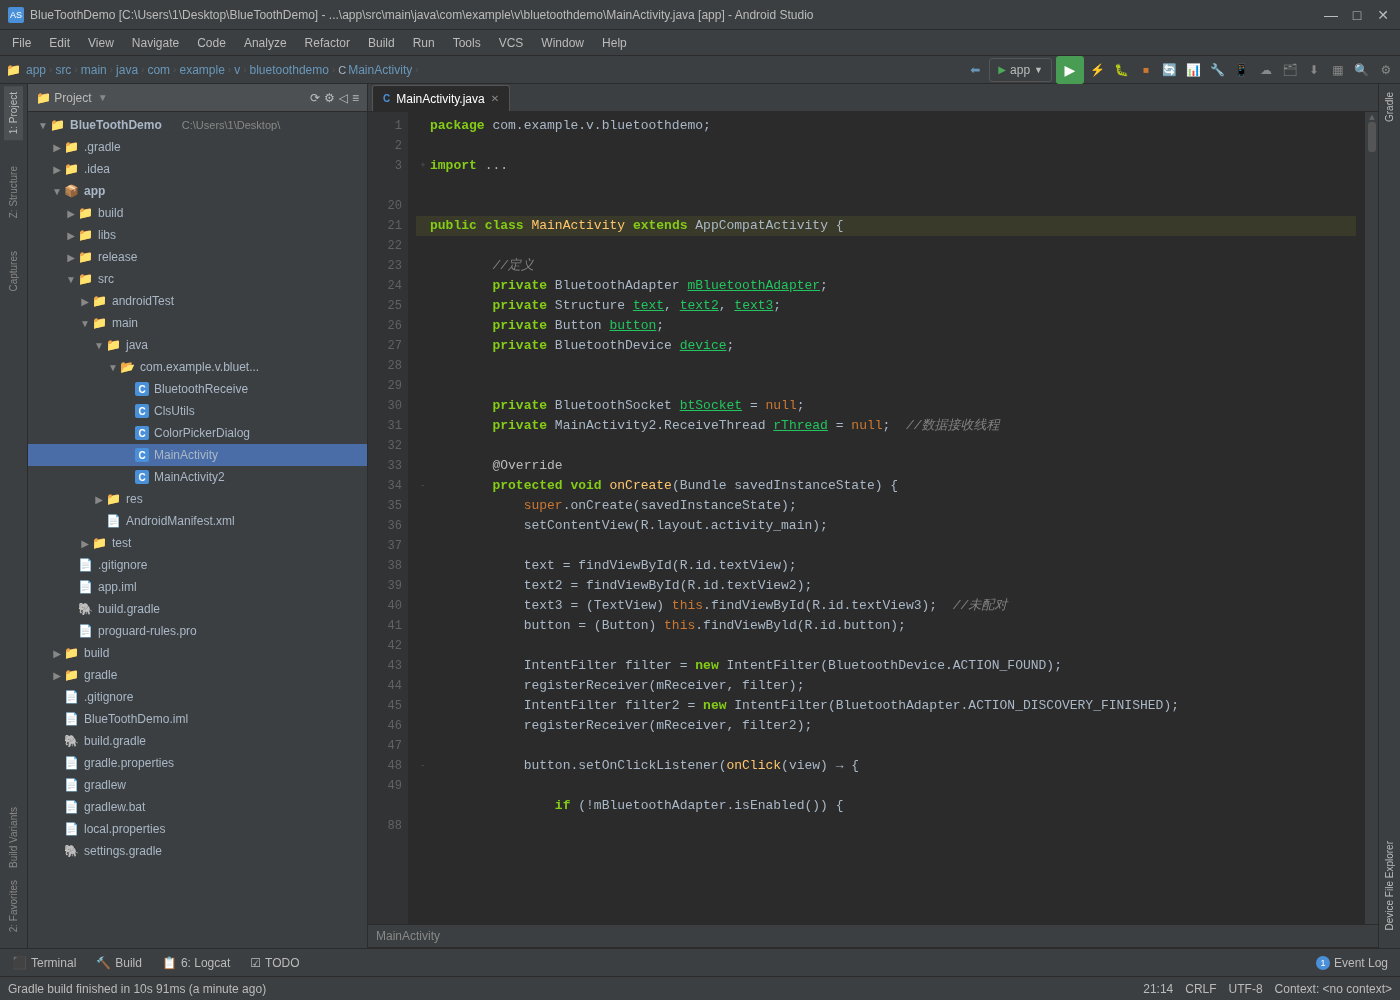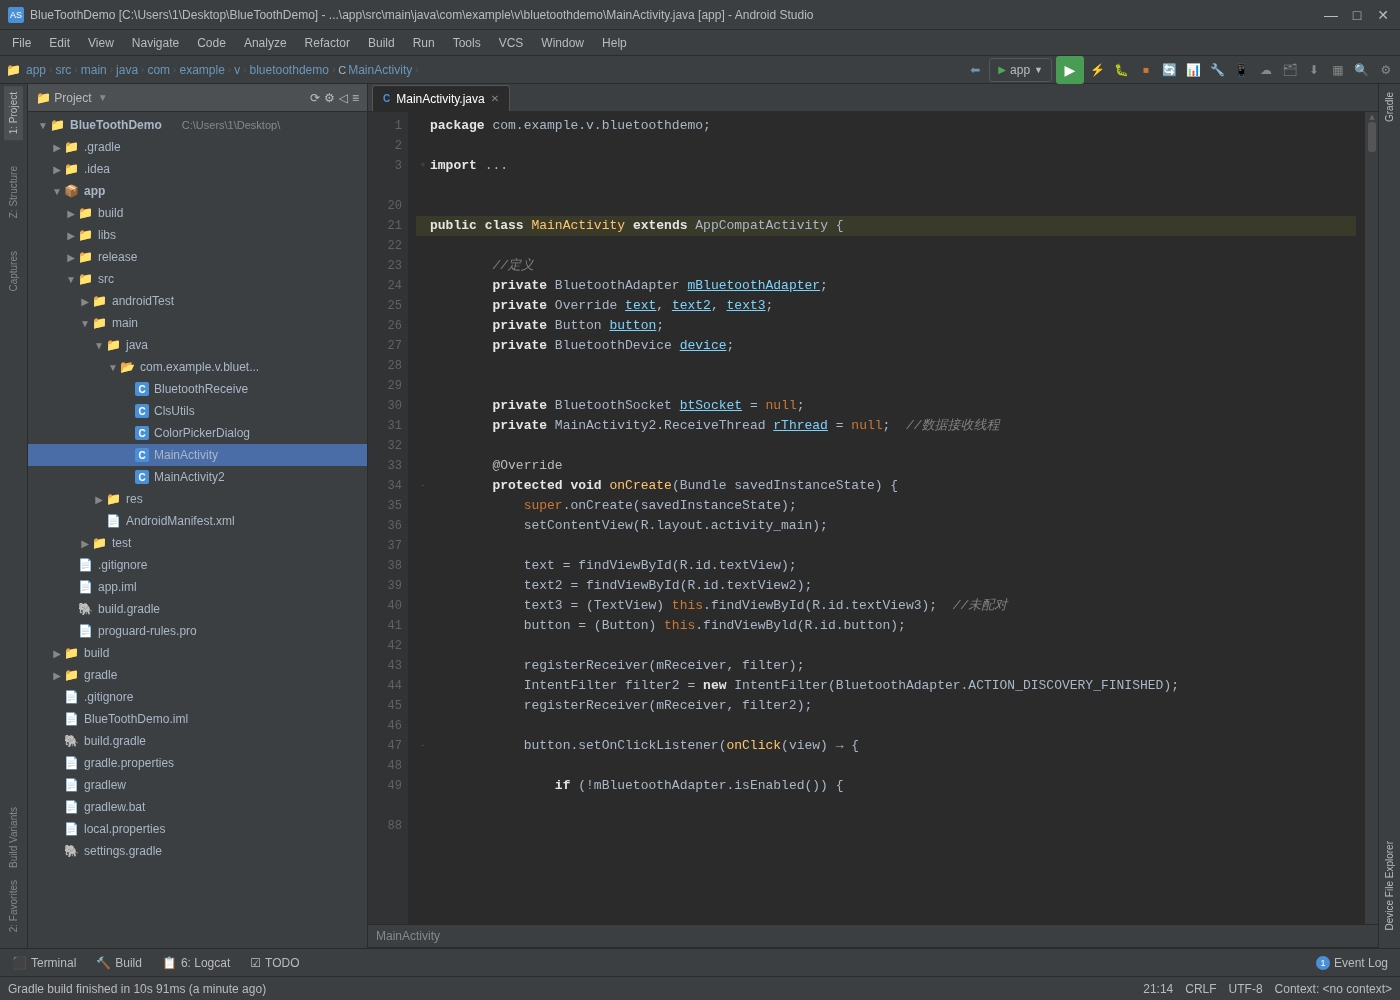--- a/index.html
+++ b/index.html
@@ -176,7 +176,7 @@
     .fold-btn { width: 14px; height: 20px; display: inline-flex; align-items: center; justify-content: center; color: #555; font-size: 9px; flex-shrink: 0; cursor: pointer; }
 
     
-    .kw { color: #e5e5e5; font-weight: bold; }
+    .kw { color: #84cc16; font-weight: bold; }
     .kw2 { color: #cc7832; }
     .comment { color: #808080; font-style: italic; }
     .anno { color: #bbb; }

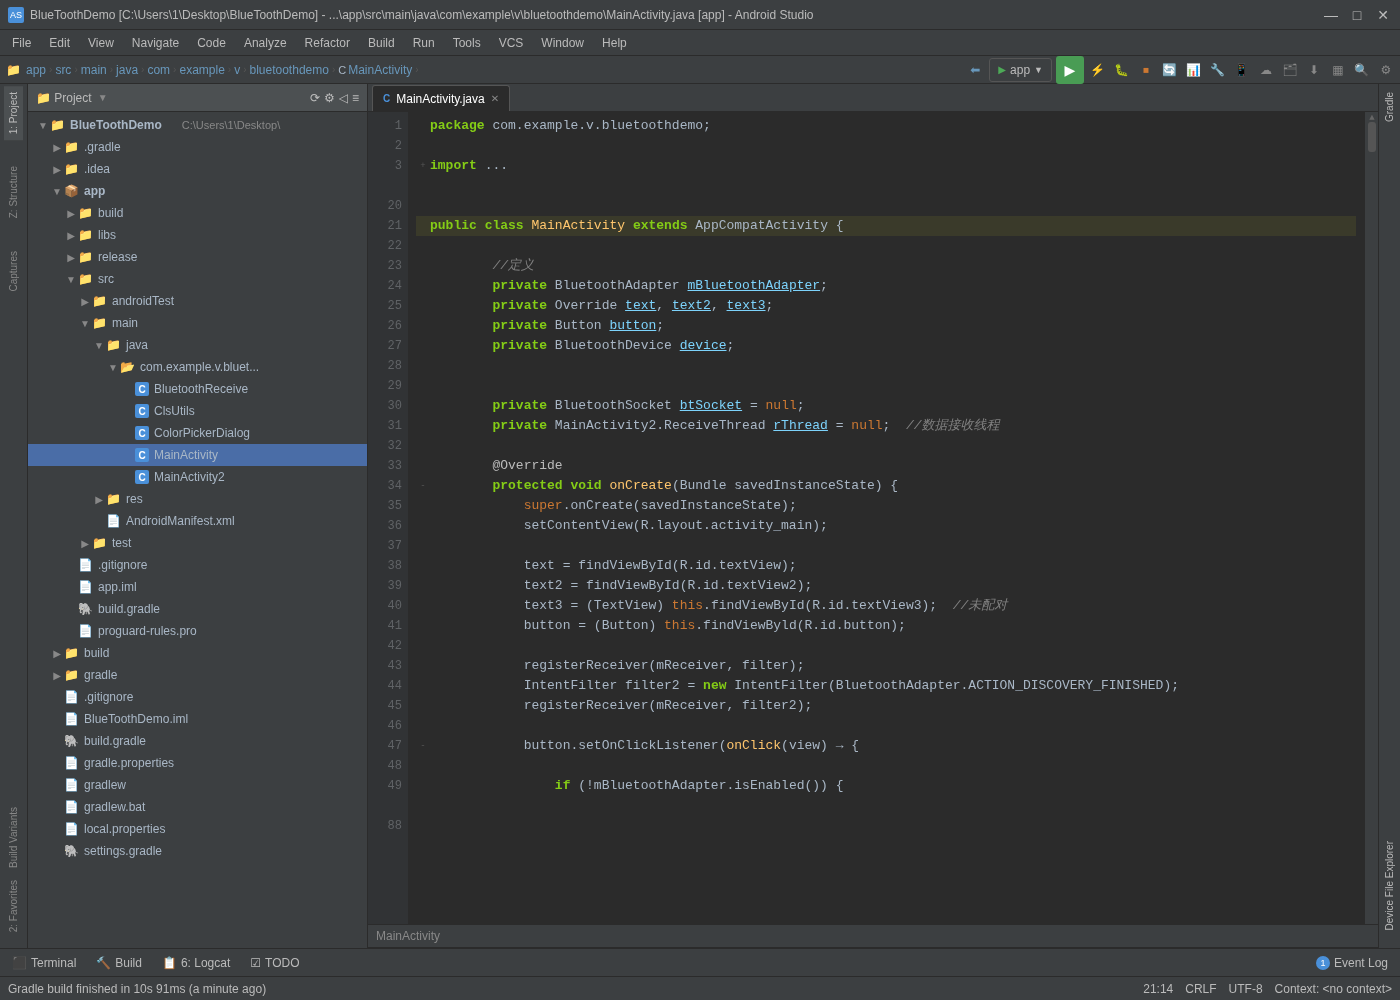--- a/index.html
+++ b/index.html
@@ -181,7 +181,7 @@
     .comment { color: #808080; font-style: italic; }
     .anno { color: #bbb; }
     .classname { color: #ffc66d; }
-    .varname { color: #7dd3fc; text-decoration: underline; }
+    .varname { color: #22c55e; text-decoration: underline; }
     .plain { color: #a9b7c6; }
     .method { color: #ffc66d; }
     .cn { color: #a9b7c6; }

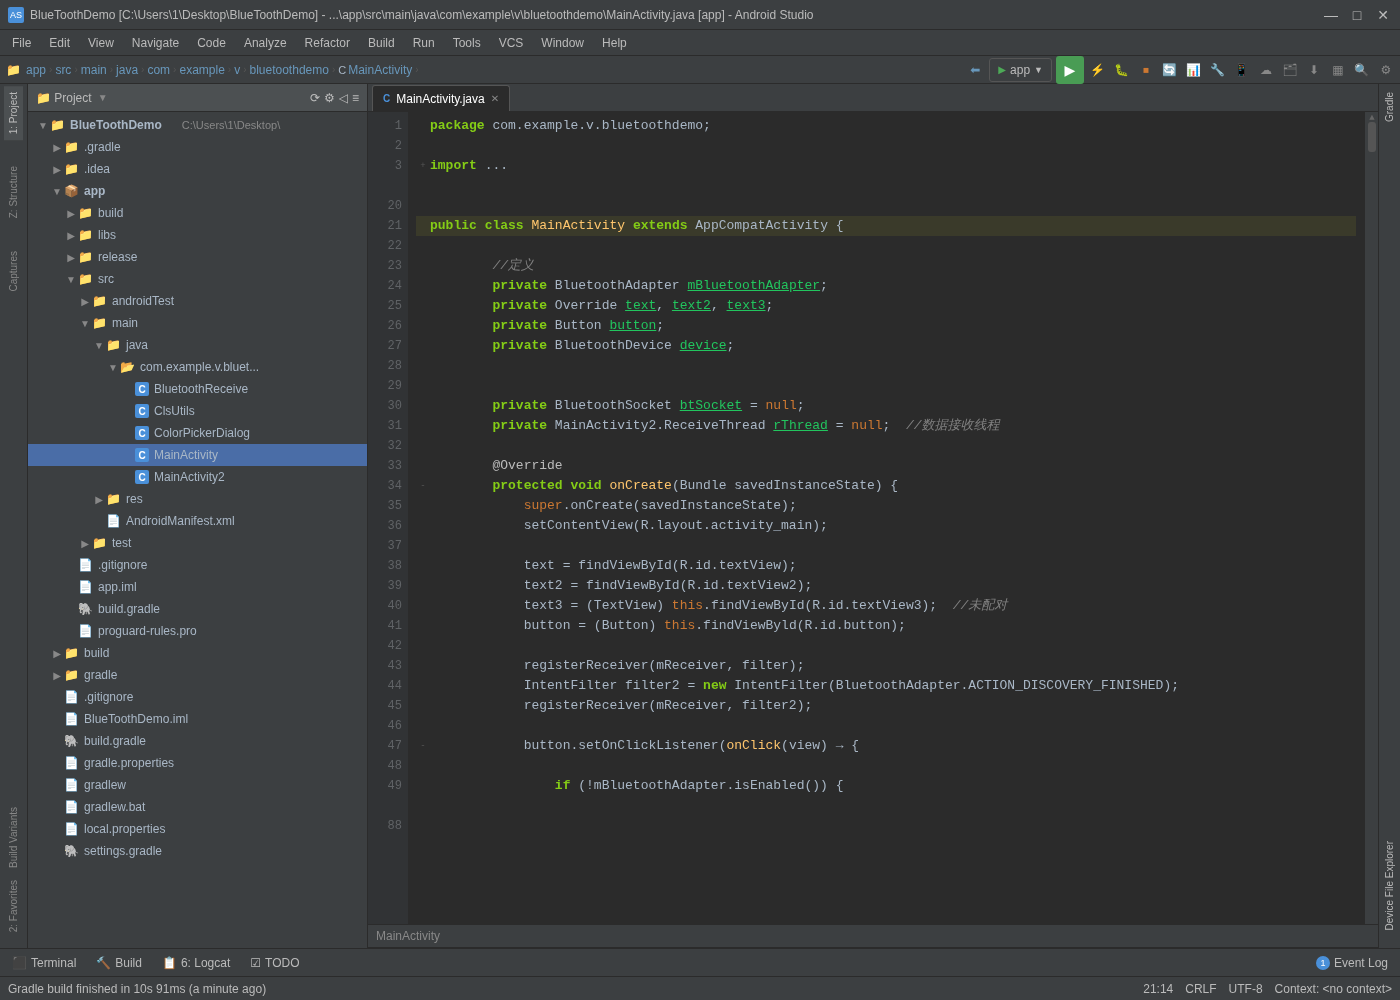--- a/index.html
+++ b/index.html
@@ -740,7 +740,7 @@
 
         <div class="code-line">
           <span class="fold-btn"> </span>
-          <code>        <span class="kw">private</span> <span class="cn">Override</span> <span class="varname">text</span><span class="plain">, </span><span class="varname">text2</span><span class="plain">, </span><span class="varname">text3</span><span class="plain">;</span></code>
+          <code>        <span class="kw">private</span> <span class="cn">Structure</span> <span class="varname">text</span><span class="plain">, </span><span class="varname">text2</span><span class="plain">, </span><span class="varname">text3</span><span class="plain">;</span></code>
         </div>
 
         <div class="code-line">

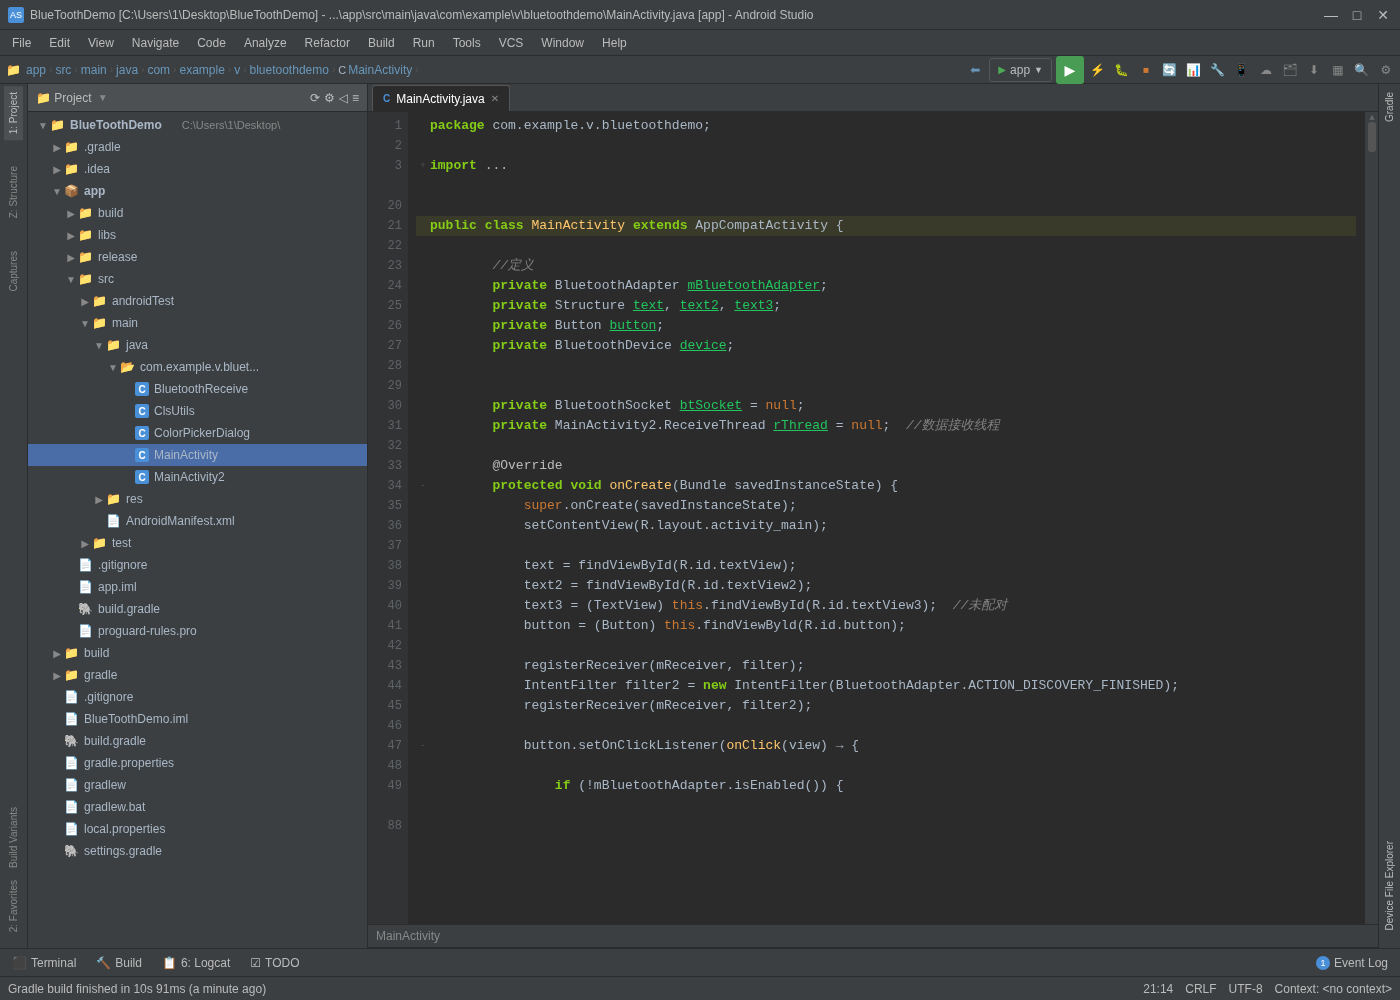--- a/index.html
+++ b/index.html
@@ -829,6 +829,10 @@
           <code>&nbsp;</code>
         </div>
 
+        <div class="code-line">
+          <span class="fold-btn"> </span>
+          <code>            <span class="cn">IntentFilter</span> <span class="plain">filter = </span><span class="kw">new</span> <span class="cn">IntentFilter</span><span class="plain">(BluetoothDevice.ACTION_FOUND);</span></code>
+        </div>
 
         <div class="code-line">
           <span class="fold-btn"> </span>

